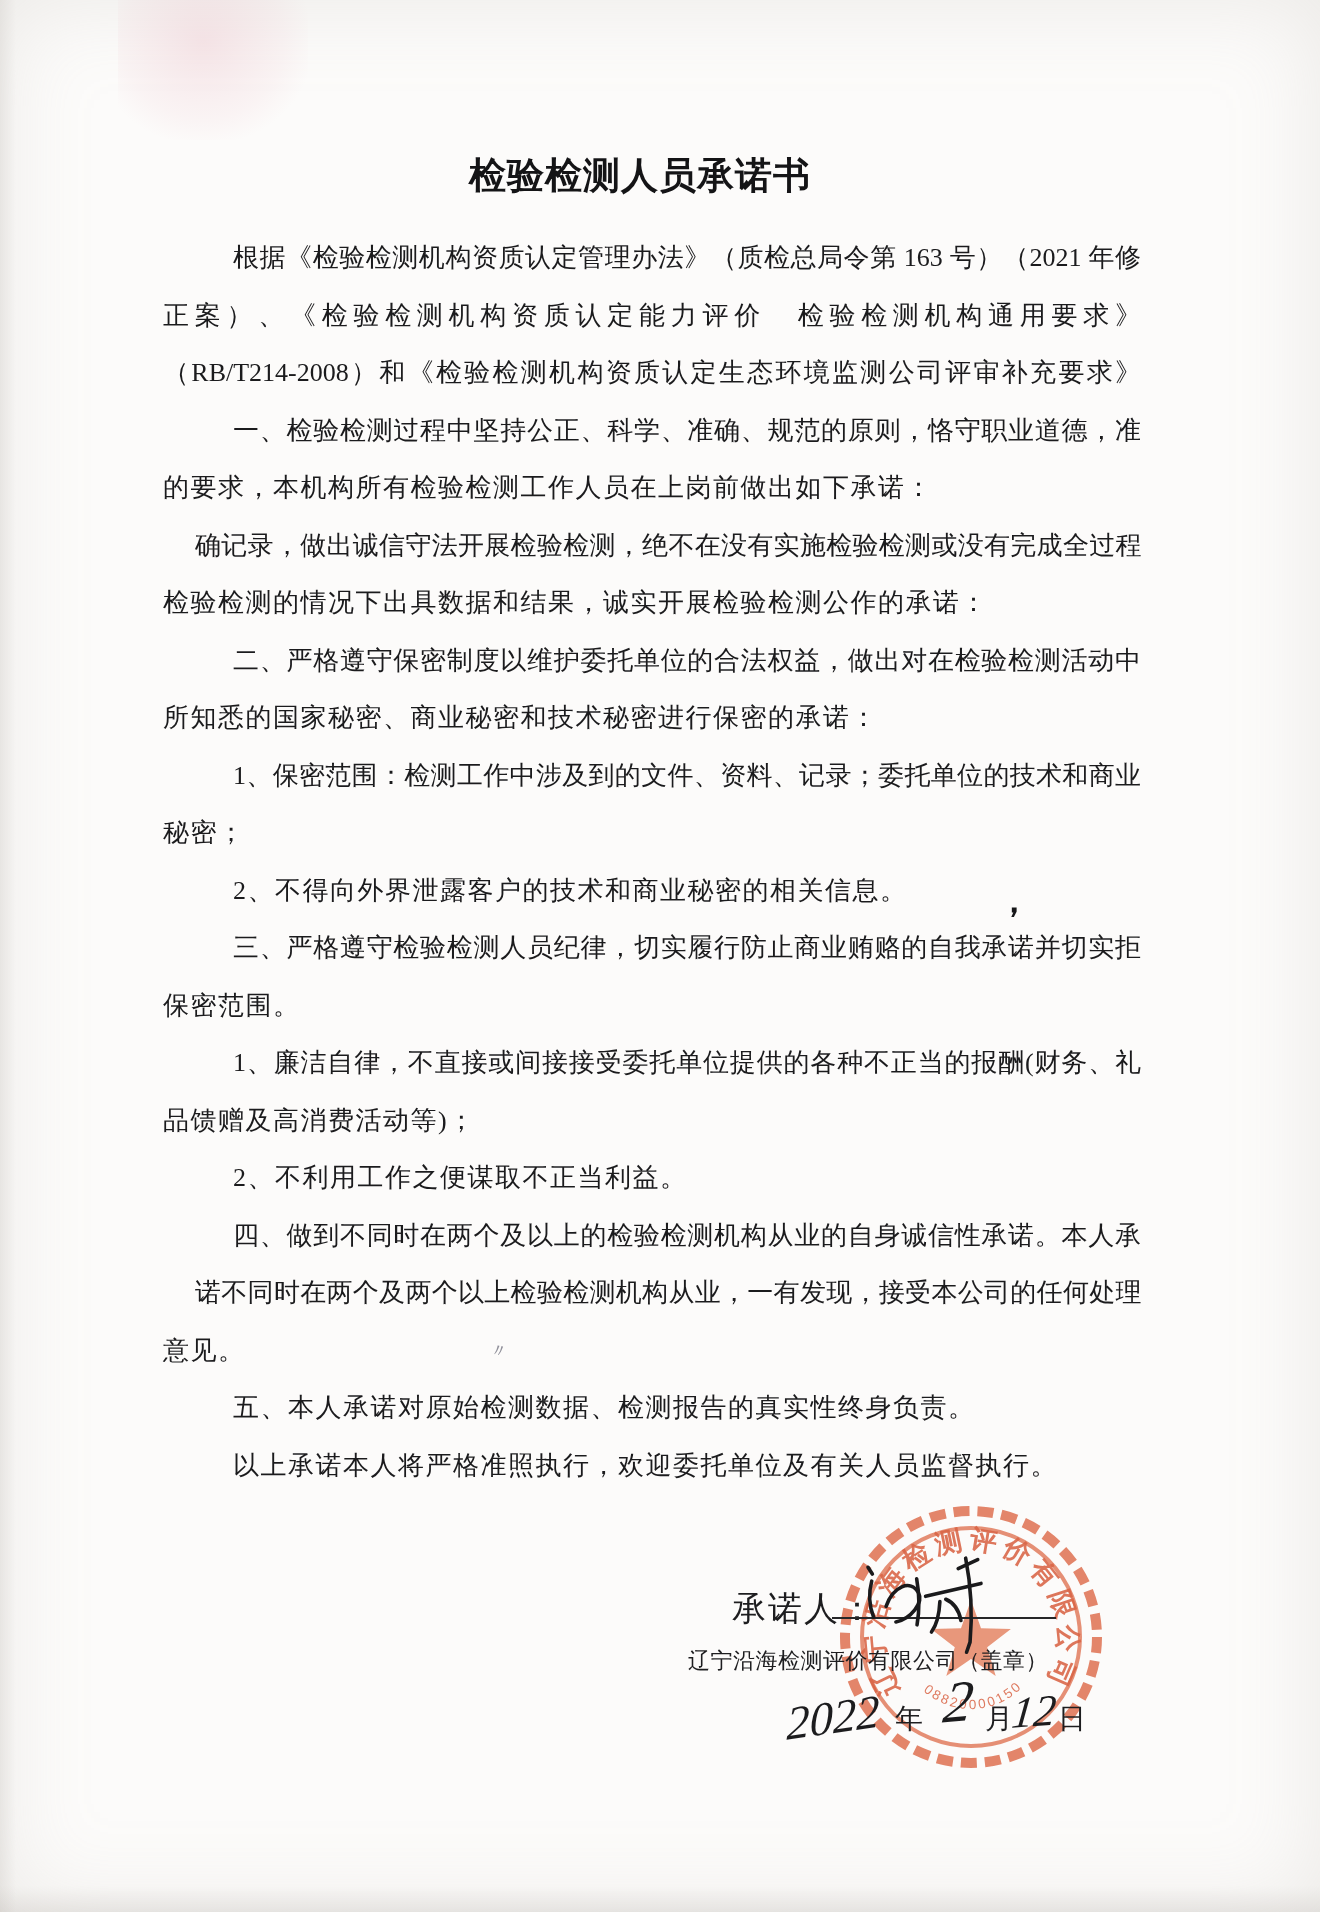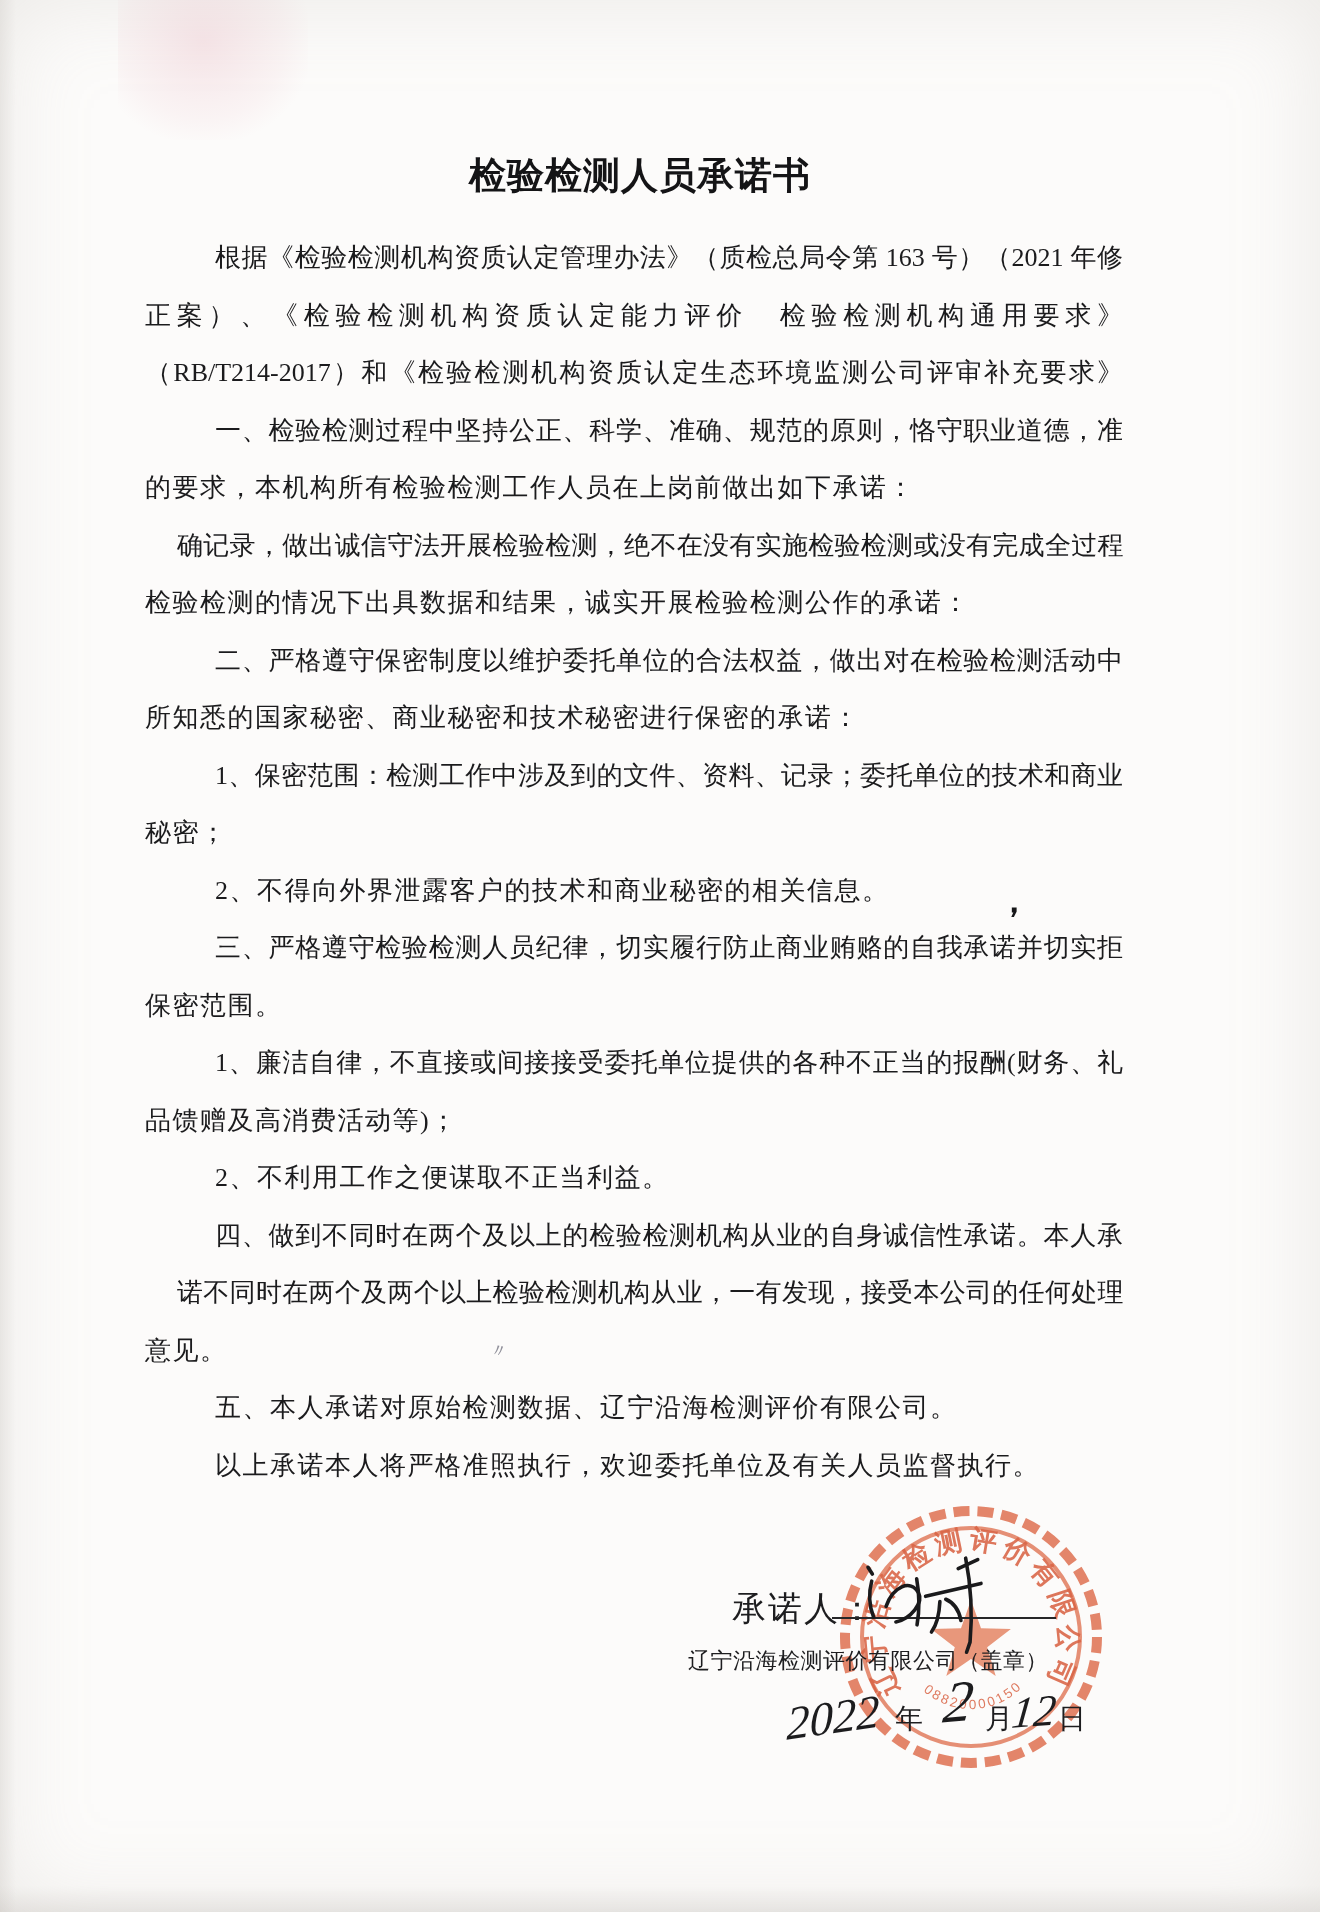--- a/index.html
+++ b/index.html
@@ -38,7 +38,7 @@
 
   
   .body{
-    position:absolute;left:145px;top:229px;width:978px;
+    position:absolute;left:163px;top:229px;width:978px;
     z-index:2;
   }
   .line{

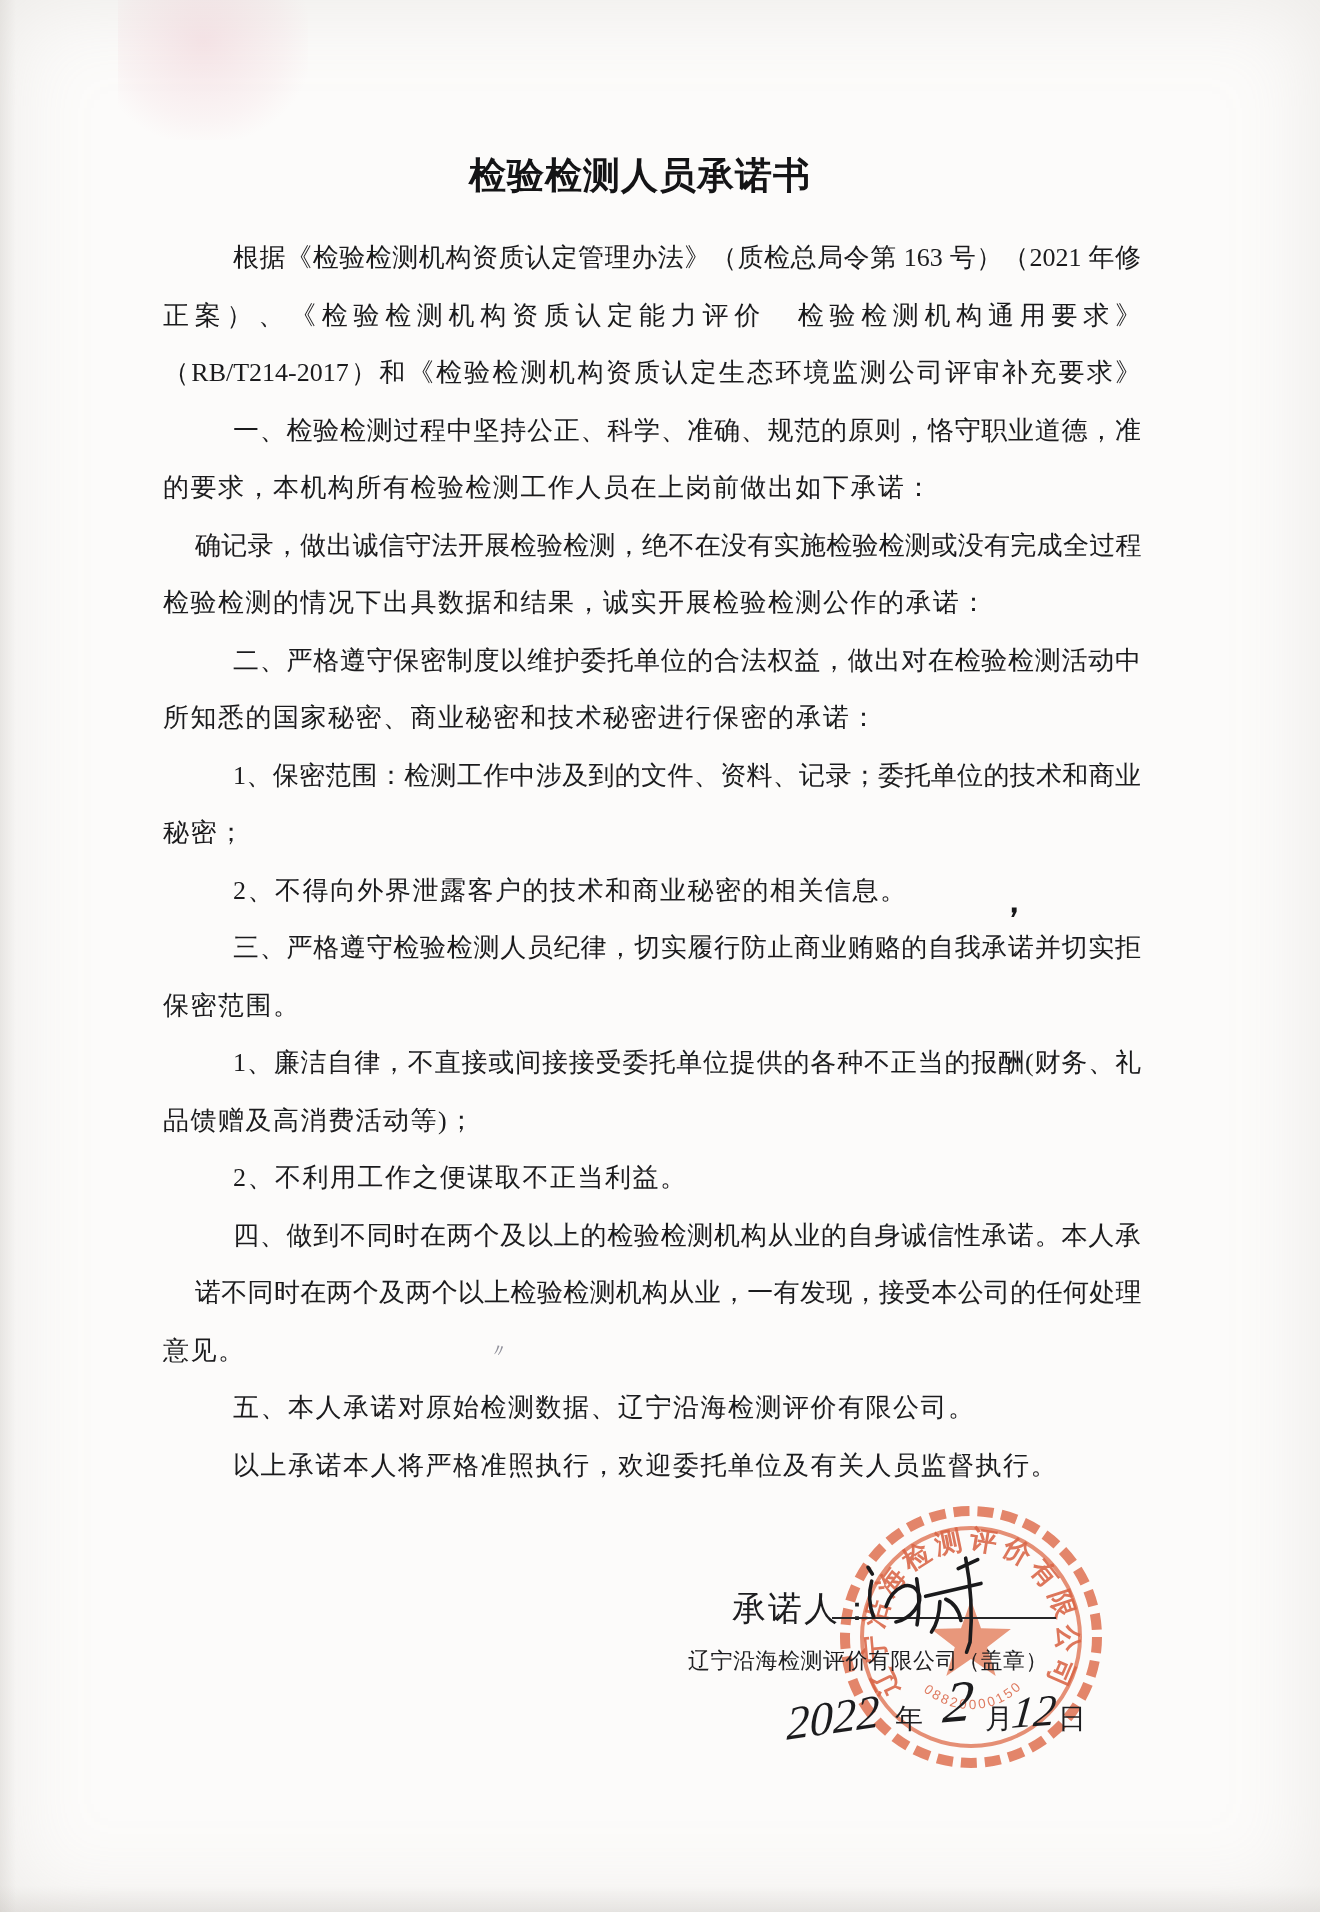--- a/index.html
+++ b/index.html
@@ -117,7 +117,7 @@
   <div class="body">
     <div class="line ind j">根据《检验检测机构资质认定管理办法》（质检总局令第 163 号）（2021 年修</div>
     <div class="line j">正案）、《检验检测机构资质认定能力评价　检验检测机构通用要求》</div>
-    <div class="line j">（RB/T214-2017）和《检验检测机构资质认定生态环境监测公司评审补充要求》</div>
+    <div class="line j">（RB/T214-2008）和《检验检测机构资质认定生态环境监测公司评审补充要求》</div>
     <div class="line ind j">一、检验检测过程中坚持公正、科学、准确、规范的原则，恪守职业道德，准</div>
     <div class="line">的要求，本机构所有检验检测工作人员在上岗前做出如下承诺：</div>
     <div class="line j tight">确记录，做出诚信守法开展检验检测，绝不在没有实施检验检测或没有完成全过程</div>

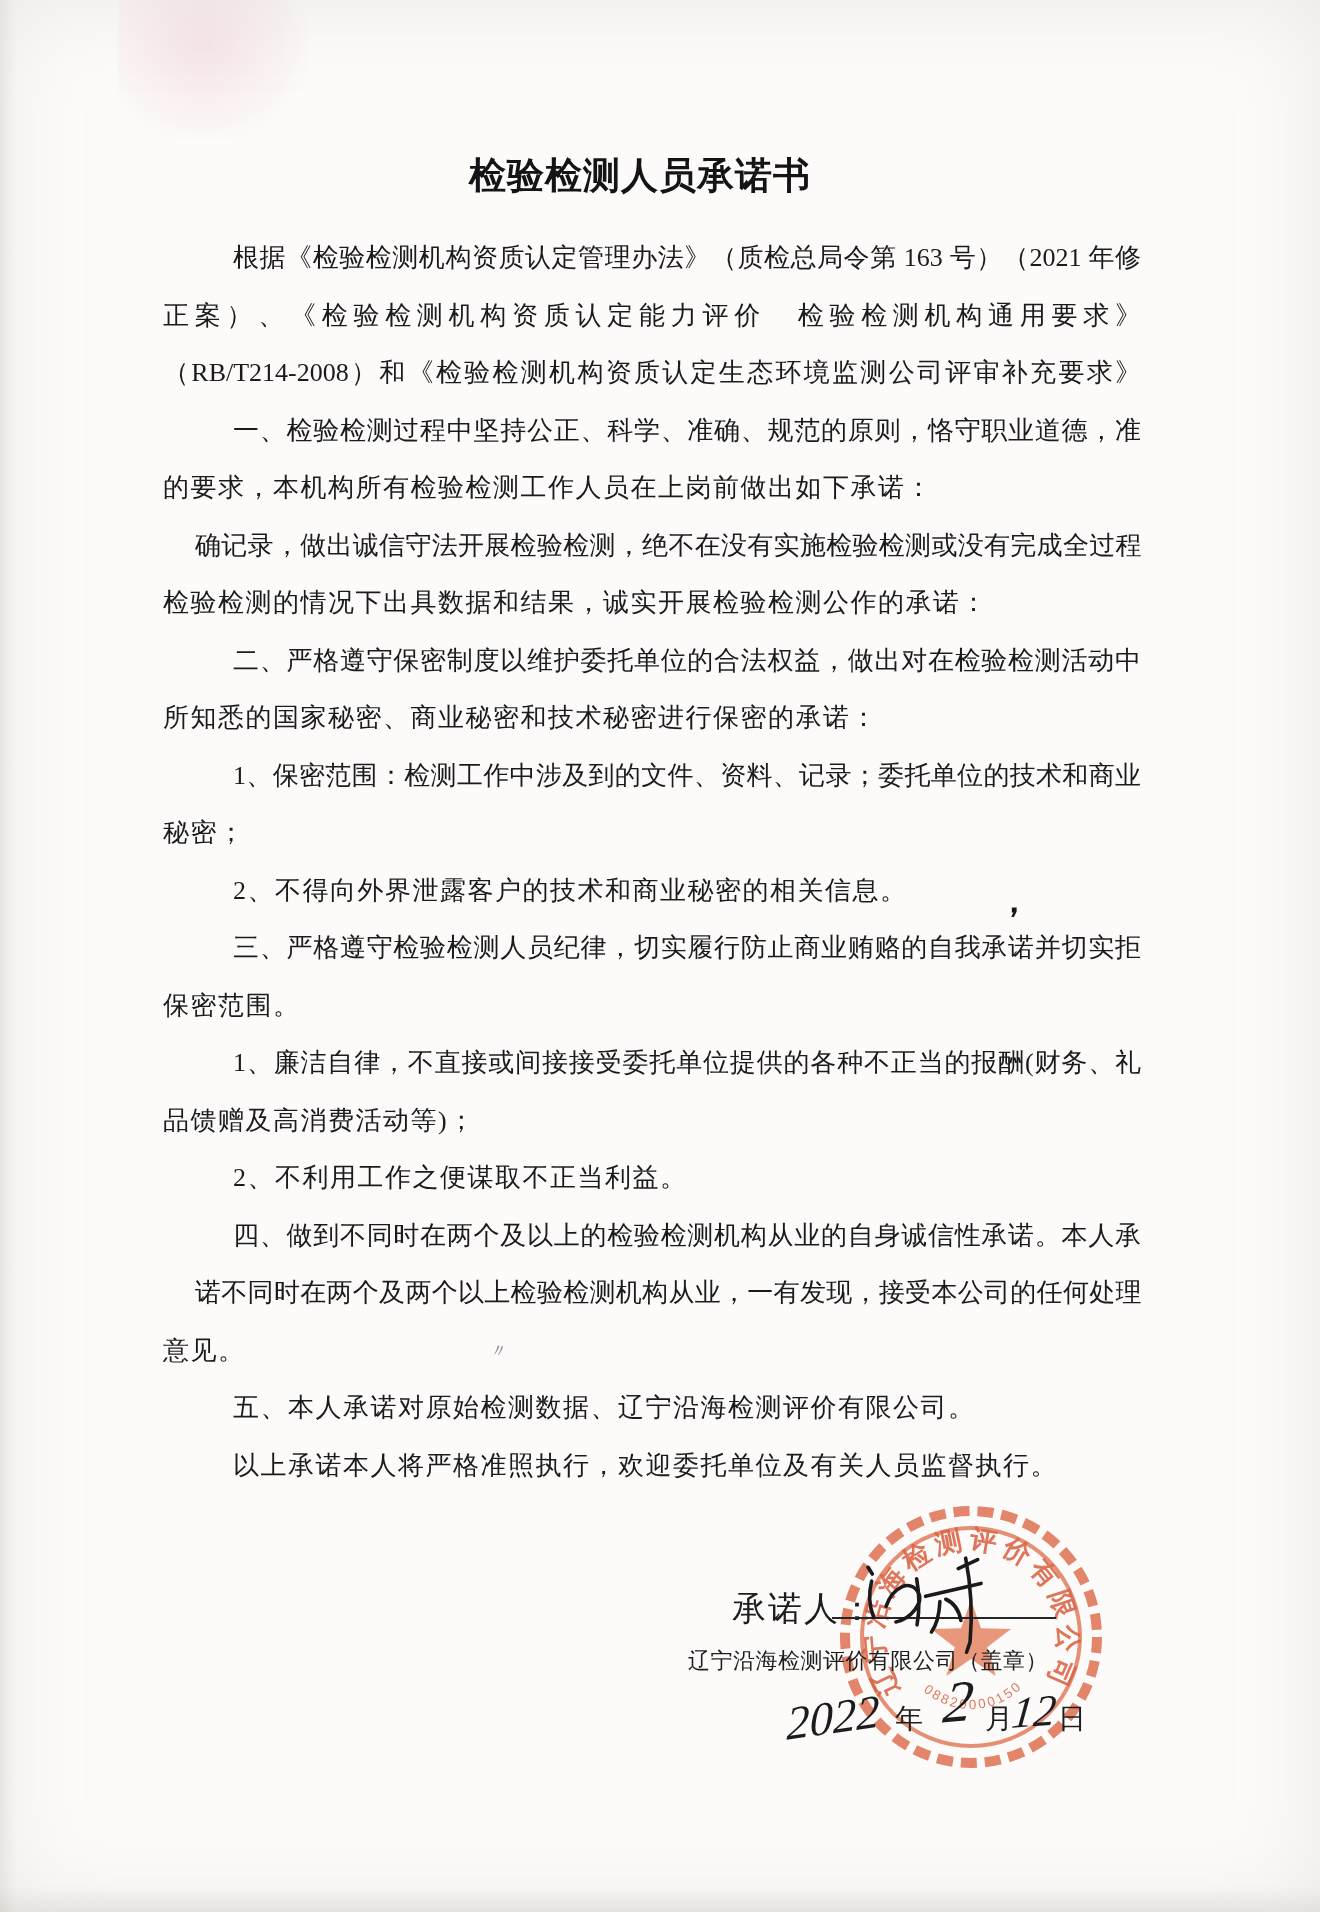--- a/index.html
+++ b/index.html
@@ -135,7 +135,7 @@
     <div class="line ind j">四、做到不同时在两个及以上的检验检测机构从业的自身诚信性承诺。本人承</div>
     <div class="line j tight">诺不同时在两个及两个以上检验检测机构从业，一有发现，接受本公司的任何处理</div>
     <div class="line">意见。</div>
-    <div class="line ind">五、本人承诺对原始检测数据、辽宁沿海检测评价有限公司。</div>
+    <div class="line ind">五、本人承诺对原始检测数据、检测报告的真实性终身负责。</div>
     <div class="line ind">以上承诺本人将严格准照执行，欢迎委托单位及有关人员监督执行。</div>
   </div>
 

